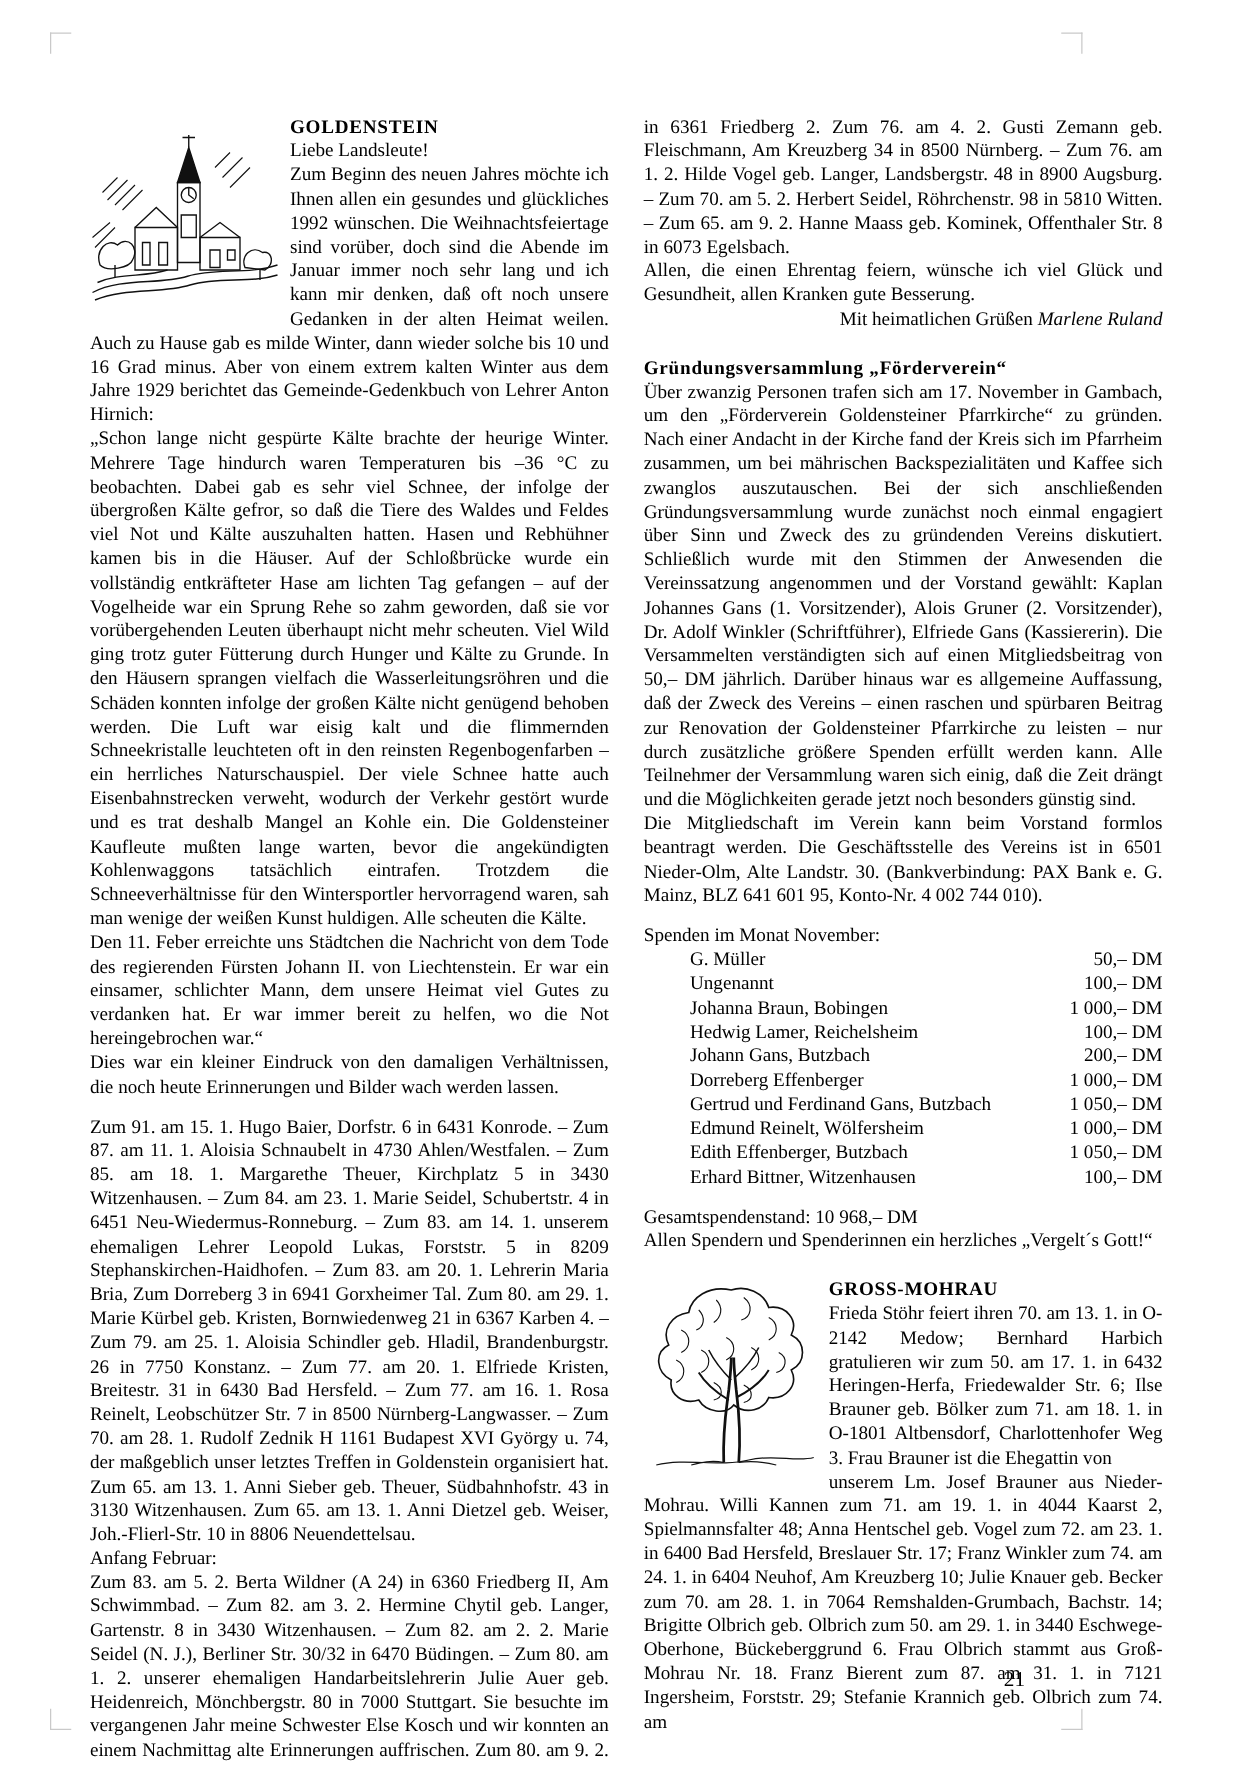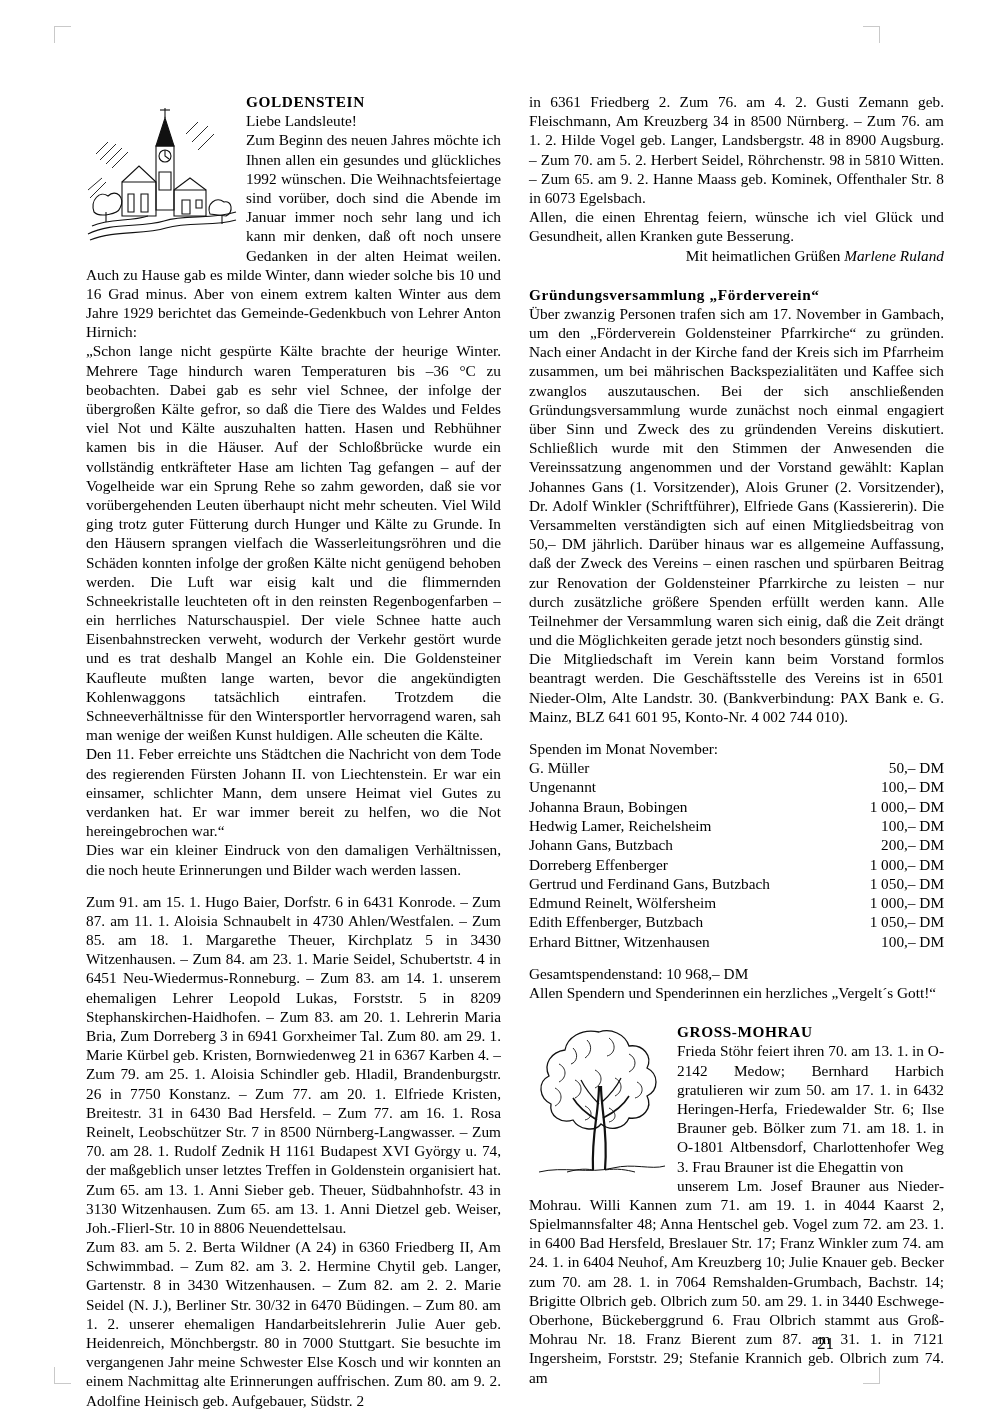--- a/index.html
+++ b/index.html
@@ -17,7 +17,7 @@
   }
   .page {
     position: absolute;
-    left: 14px; top: 0;
+    left: 0; top: 0;
     width: 892px;
     height: 1412px;
   }

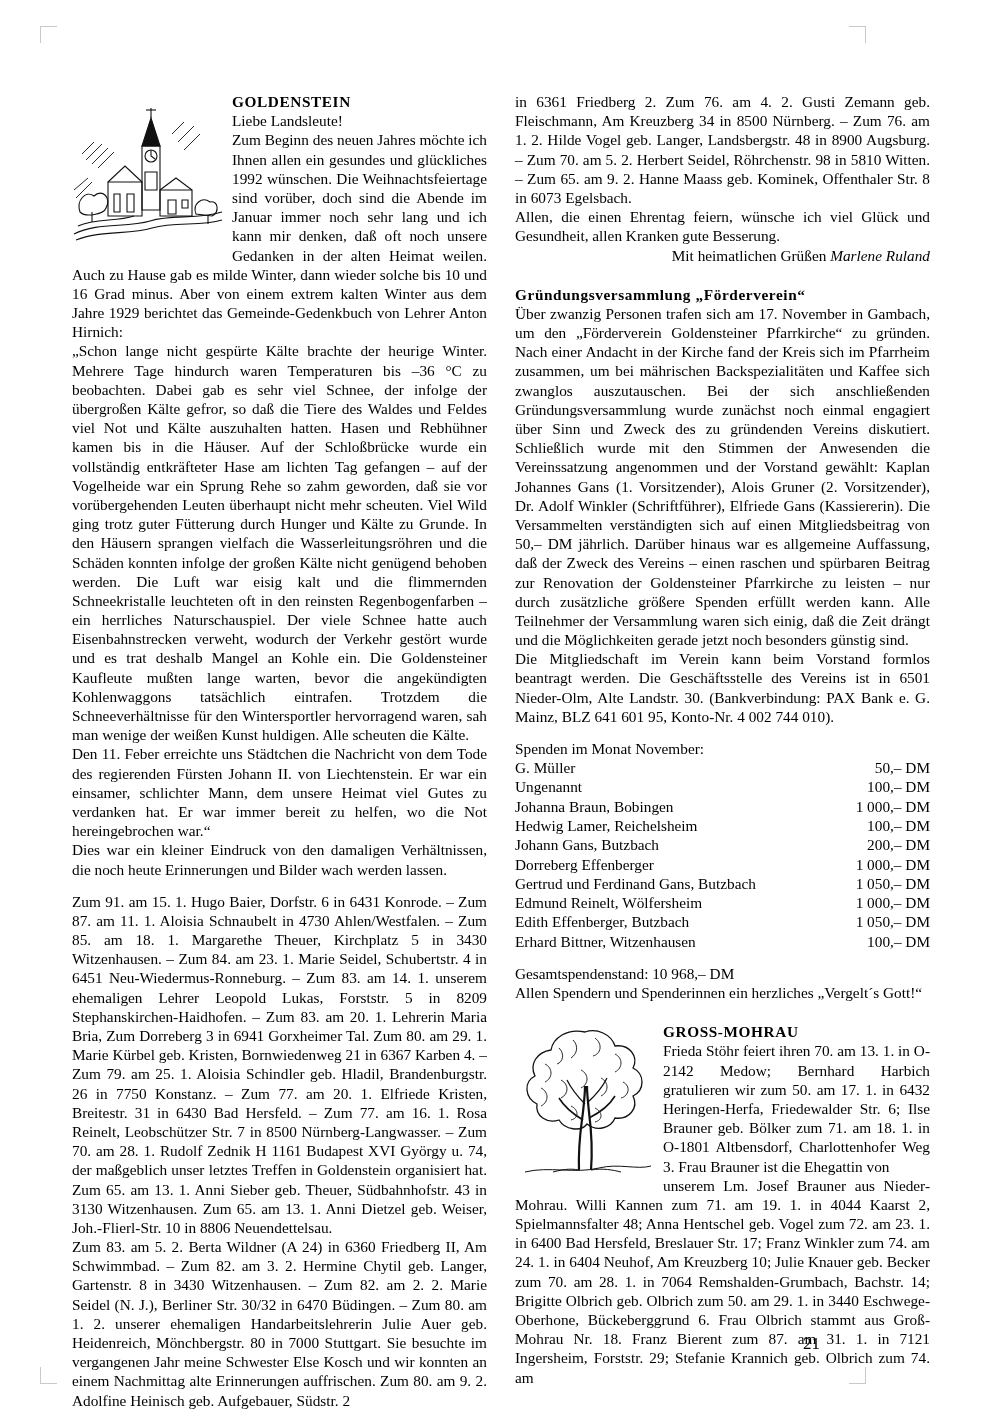--- a/index.html
+++ b/index.html
@@ -86,7 +86,7 @@
     justify-content: space-between;
     line-height: 1.26;
   }
-  .don-name { text-align: left; }
+  .don-name { text-align: left; margin-left: 37px; }
   .don-amt { text-align: right; white-space: pre; }
 
   .sig-right { text-align: right; font-style: italic; }

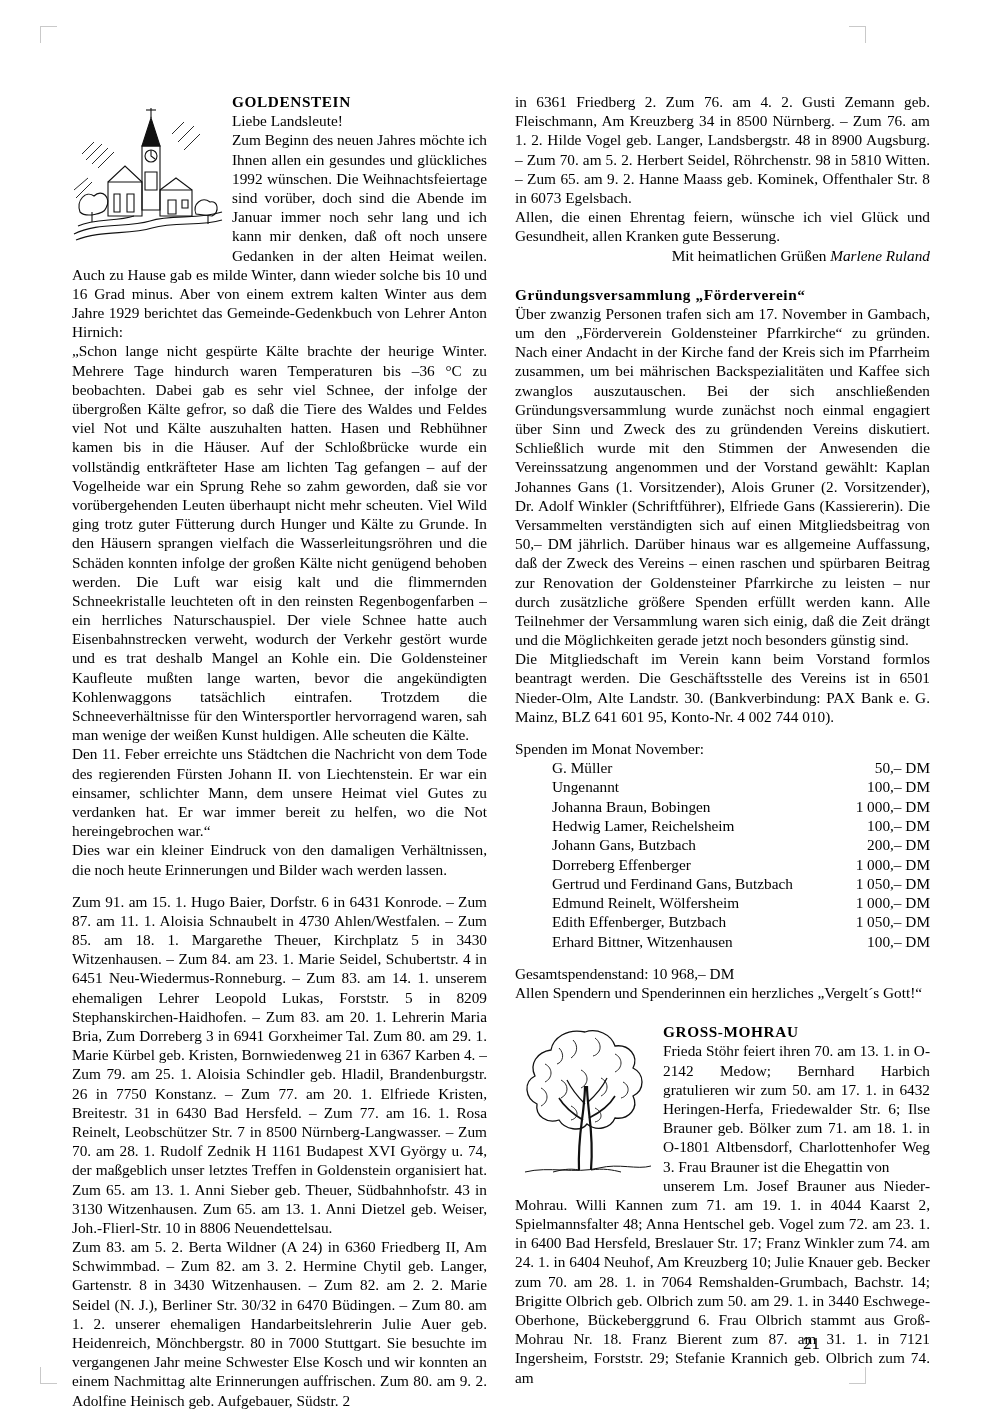--- a/index.html
+++ b/index.html
@@ -160,6 +160,7 @@
 
     <p class="tight"><span>Zum 91. am 15. 1. </span><span>Hugo Baier, Dorfstr. 6 in 6431 Konrode. – Zum 87. am 11. 1. Aloisia Schnaubelt in 4730 Ahlen/Westfalen. – Zum 85. am 18. 1. Margarethe Theuer, Kirchplatz 5 in 3430 Witzenhausen. – Zum 84. am 23. 1. Marie Seidel, Schubertstr. 4 in 6451 Neu-Wiedermus-Ronneburg. – Zum 83. am 14. 1. unserem ehemaligen Lehrer Leopold Lukas, Forststr. 5 in 8209 Stephanskirchen-Haidhofen. – Zum 83. am 20. 1. Lehrerin Maria Bria, Zum Dorreberg 3 in 6941 Gorxheimer Tal. Zum 80. am 29. 1. Marie Kürbel geb. Kristen, Bornwiedenweg 21 in 6367 Karben 4. – Zum 79. am 25. 1. Aloisia Schindler geb. Hladil, Brandenburgstr. 26 in 7750 Konstanz. – Zum 77. am 20. 1. Elfriede Kristen, Breitestr. 31 in 6430 Bad Hersfeld. – Zum 77. am 16. 1. Rosa Reinelt, Leobschützer Str. 7 in 8500 Nürnberg-Langwasser. – Zum 70. am 28. 1. Rudolf Zednik H 1161 Budapest XVI György u. 74, der maßgeblich unser letztes Treffen in Goldenstein organisiert hat. Zum 65. am 13. 1. Anni Sieber geb. Theuer, Südbahnhofstr. 43 in 3130 Witzenhausen. Zum 65. am 13. 1. Anni Dietzel geb. Weiser, Joh.-Flierl-Str. 10 in 8806 Neuendettelsau.</span></p>
 
+    <p>Anfang Februar:</p>
     <p class="tight">Zum 83. am 5. 2. Berta Wildner (A 24) in 6360 Friedberg II, Am Schwimmbad. – Zum 82. am 3. 2. Hermine Chytil geb. Langer, Gartenstr. 8 in 3430 Witzenhausen. – Zum 82. am 2. 2. Marie Seidel (N. J.), Berliner Str. 30/32 in 6470 Büdingen. – Zum 80. am 1. 2. unserer ehemaligen Handarbeitslehrerin Julie Auer geb. Heidenreich, Mönchbergstr. 80 in 7000 Stuttgart. Sie besuchte im vergangenen Jahr meine Schwester Else Kosch und wir konnten an einem Nachmittag alte Erinnerungen auffrischen. Zum 80. am 9. 2. Adolfine Heinisch geb. Aufgebauer, Südstr. 2</p>
 
   </div>

